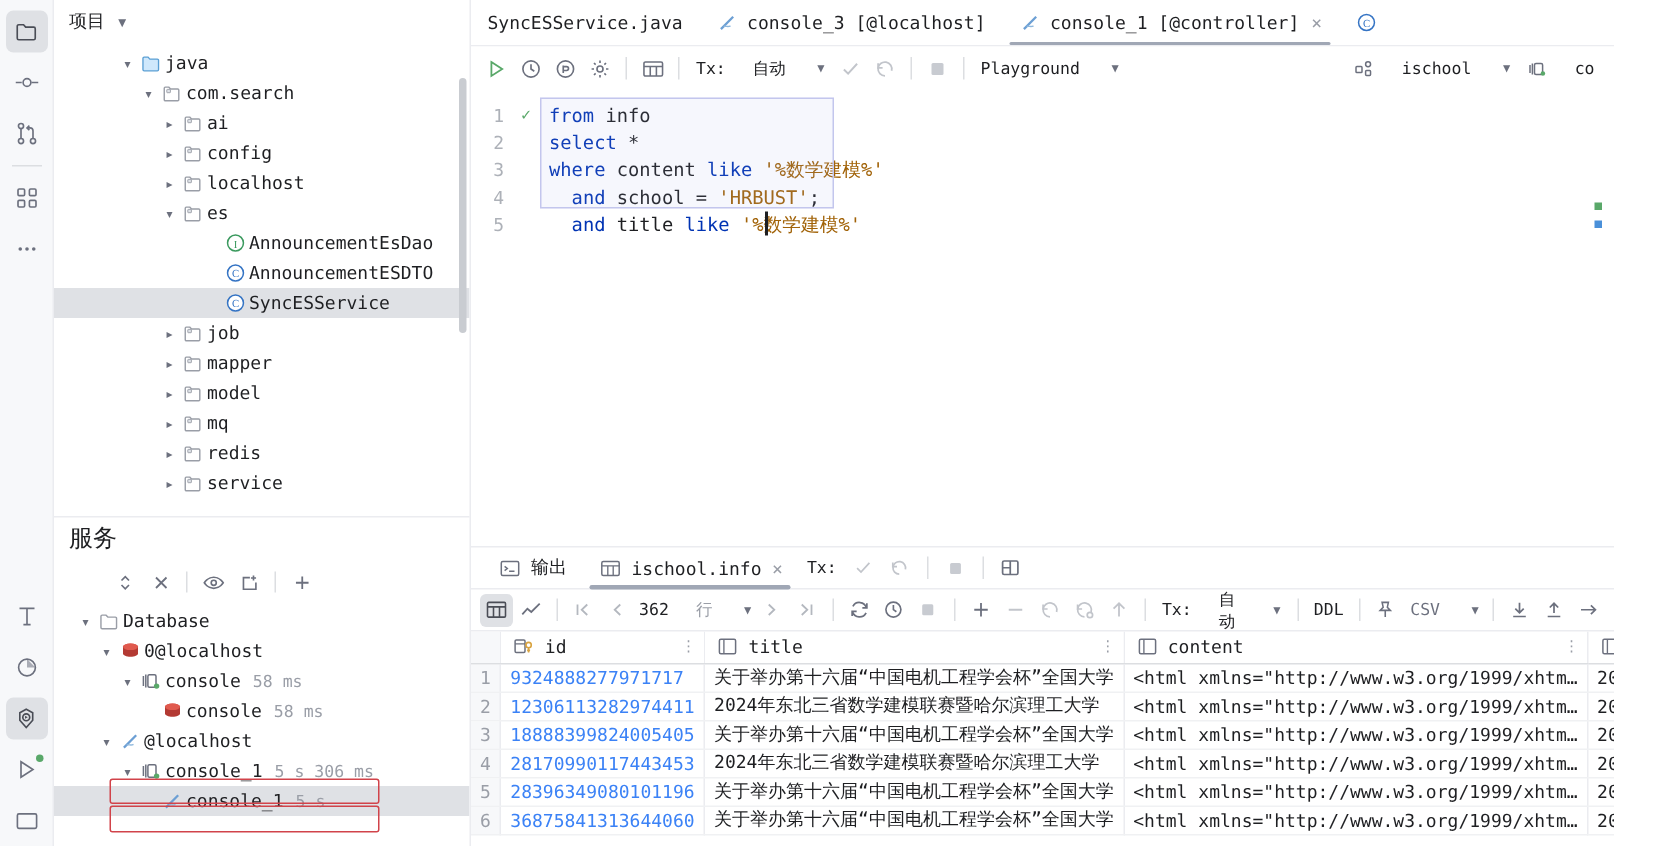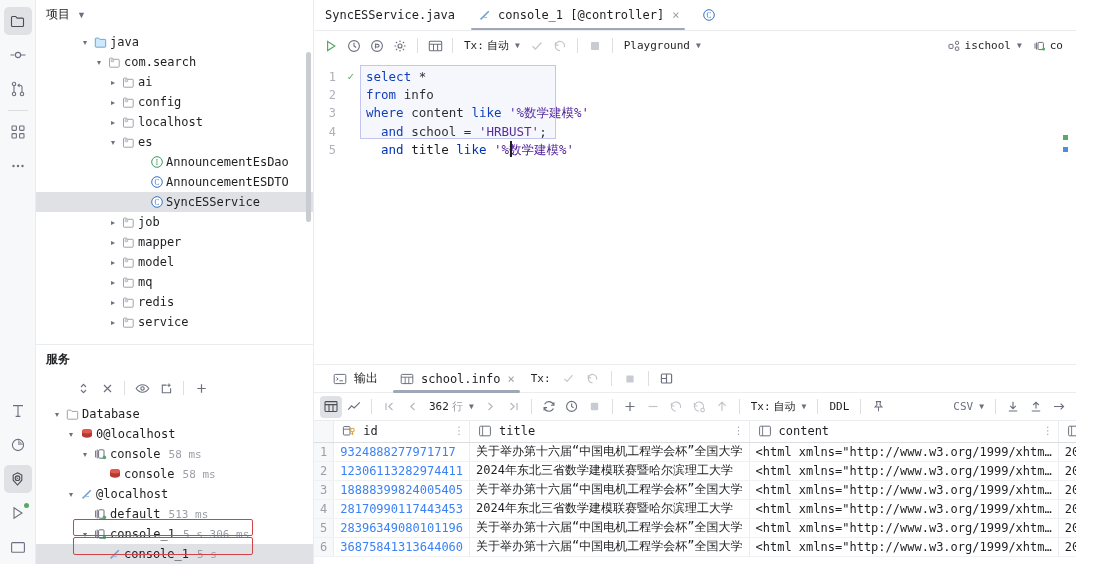--- a/index.html
+++ b/index.html
@@ -635,6 +635,15 @@
     <div class="tabbar" id="editor-tabs">
         <div class="tab">
           <span>SyncESService.java</span>
+        </div>
+        <div class="tab">
+          <span class="ticon" style="flex: 0 0 16px;">
+            <svg width="14" height="14" viewBox="0 0 14 14">
+              <path d="M2.6 11.4 10.8 3.2" stroke="#6c9fd4" stroke-width="1.5" fill="none"></path>
+              <path d="M4.4 9.6c1.6-.4 3.2.6 4.6-.4" stroke="#8fb8dd" stroke-width="1" fill="none"></path>
+            </svg>
+          </span>
+          <span>console_3 [@localhost]</span>
         </div>
         <div class="tab active">
           <span class="ticon" style="flex: 0 0 16px;">

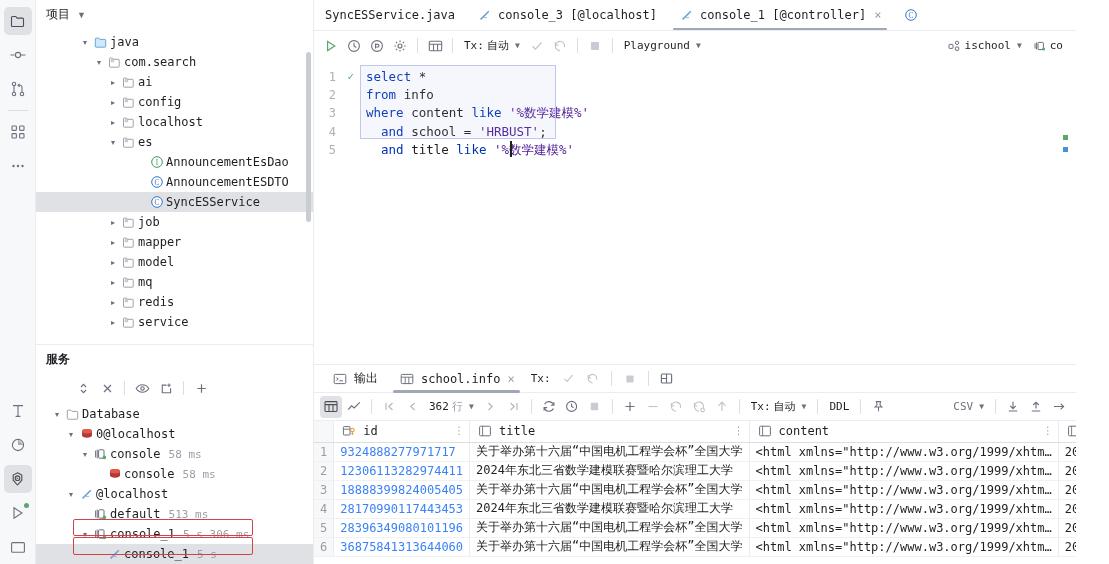--- a/index.html
+++ b/index.html
@@ -145,7 +145,7 @@
     border-radius: 4px; padding: 0 3px;
     color: #6c707e;
   }
-  .tb.txt { font-size: 11px; color: #1e1f22; padding: 0 5px; gap: 3px; font-family: "DejaVu Sans Mono", monospace; }
+  .tb.txt { font-size: 11px; color: #1e1f22; padding: 0 5px; gap: 18px; font-family: "DejaVu Sans Mono", monospace; }
   .vsep { width: 1px; height: 15px; background: #dcdee1; margin: 0 5px; }
   .grow { flex: 1 1 auto; }
   .chev { font-size: 8px; color: #6c707e; margin-left: 3px; }

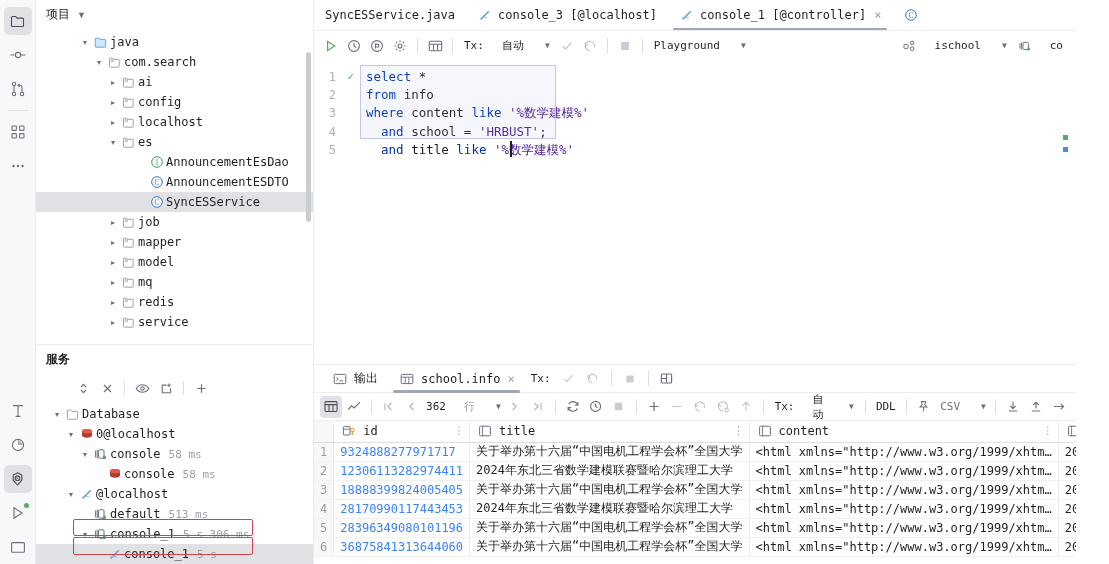--- a/index.html
+++ b/index.html
@@ -754,8 +754,8 @@
         </div>
       <div class="code" id="code">
         <div class="sel-region"></div>
-      <div class="cl"><span class="kw">select</span><span class="pl"> *</span></div>
-          <div class="cl"><span class="kw">from</span><span class="pl"> </span><span class="pl">info</span></div>
+      <div class="cl"><span class="kw">from</span><span class="pl"> </span><span class="pl">info</span></div>
+          <div class="cl"><span class="kw">select</span><span class="pl"> *</span></div>
           <div class="cl"><span class="kw">where</span><span class="pl"> content </span><span class="kw">like</span><span class="pl"> </span><span class="str">'%数学建模%'</span></div>
           <div class="cl"><span class="pl">  </span><span class="kw">and</span><span class="pl"> school = </span><span class="str">'HRBUST'</span><span class="pl">;</span></div>
           <div class="cl"><span class="pl">  </span><span class="kw">and</span><span class="pl"> title </span><span class="kw">like</span><span class="pl"> </span><span class="str">'%数学建模%'</span></div>

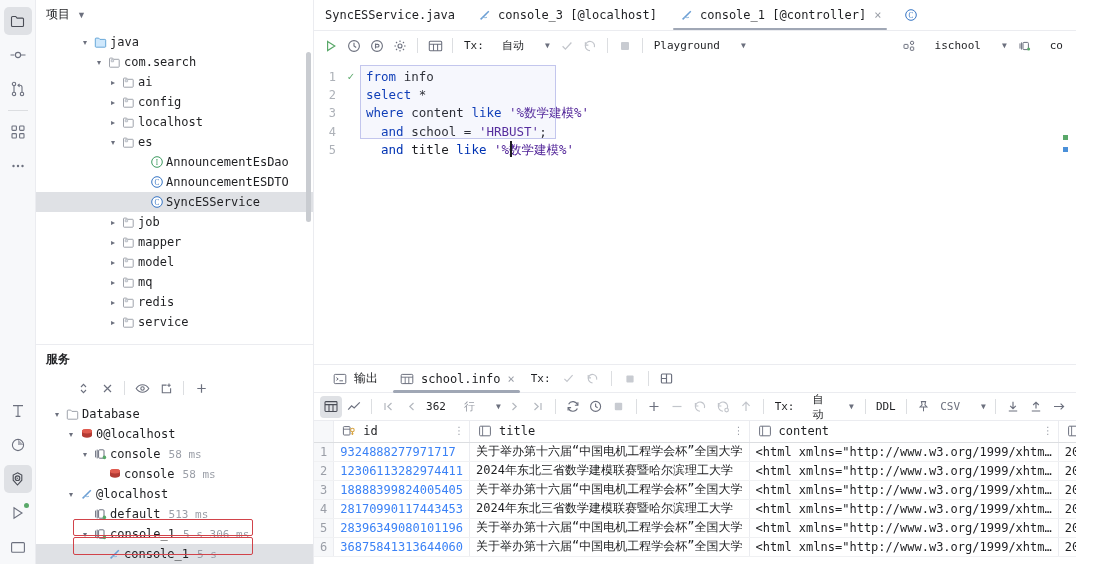--- a/index.html
+++ b/index.html
@@ -181,7 +181,7 @@
   }
   .cl { height: 18.2px; line-height: 18.2px; white-space: pre; padding-left: 6px; }
   .kw { color: #0033b3; }
-  .str { color: #4c1d95; }
+  .str { color: #a16207; }
   .pl  { color: #1e1f22; }
   .sel-region {
     position: absolute;

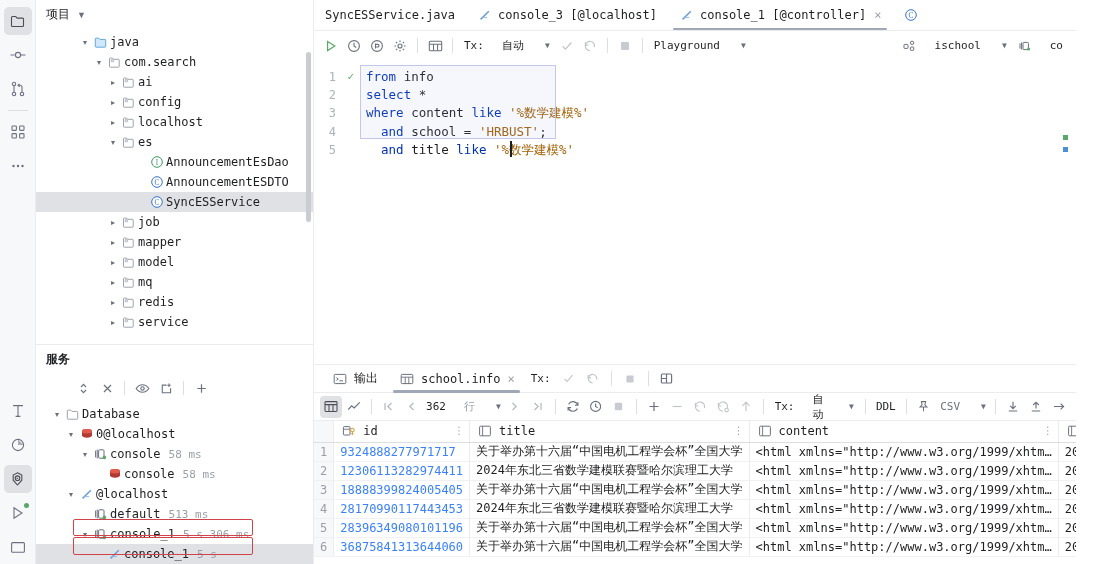--- a/index.html
+++ b/index.html
@@ -58,8 +58,8 @@
   .panel-head .caret { margin-left: 7px; color: #6c707e; font-size: 9px; }
   .panel-head.services {
     border-top: 1px solid #ebecf0;
-    font-weight: bold;
-    font-size: 12px;
+    font-weight: normal;
+    font-size: 16px;
   }
   .tree {
     flex: 1 1 auto; overflow: hidden; position: relative;

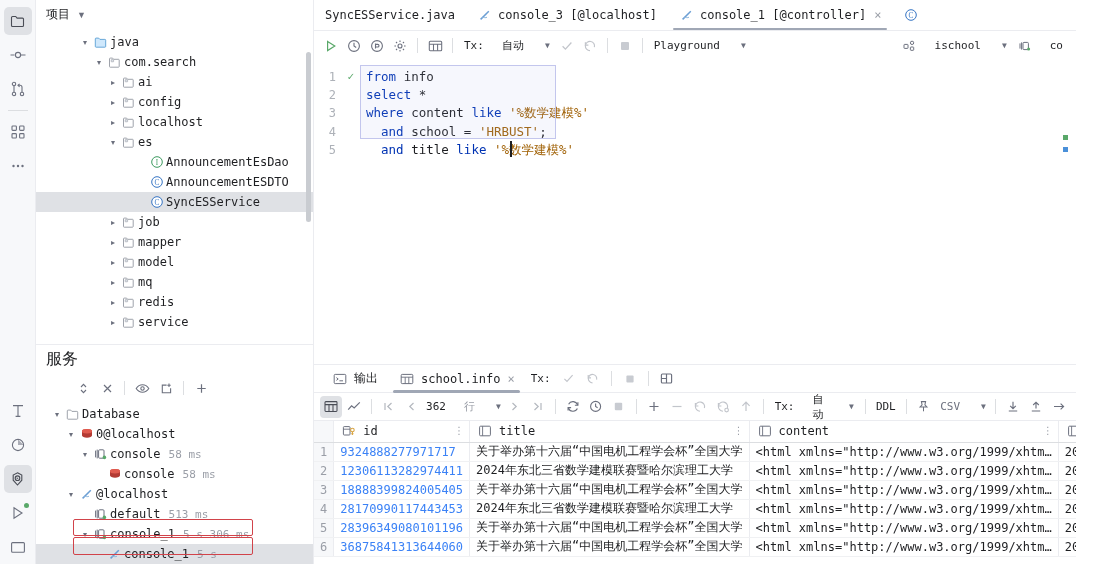--- a/index.html
+++ b/index.html
@@ -784,7 +784,7 @@
                 <path d="M1.2 5.2h11.6M5.2 5.2v6.4M8.8 5.2v6.4" stroke="#6c707e" stroke-width=".9"></path>
               </svg>
             </span>
-            <span>school.info</span>
+            <span>ischool.info</span>
             <span style="color: rgb(154, 158, 167); margin-left: 2px;">×</span>
           </div>
           <div class="tb txt">Tx:</div>

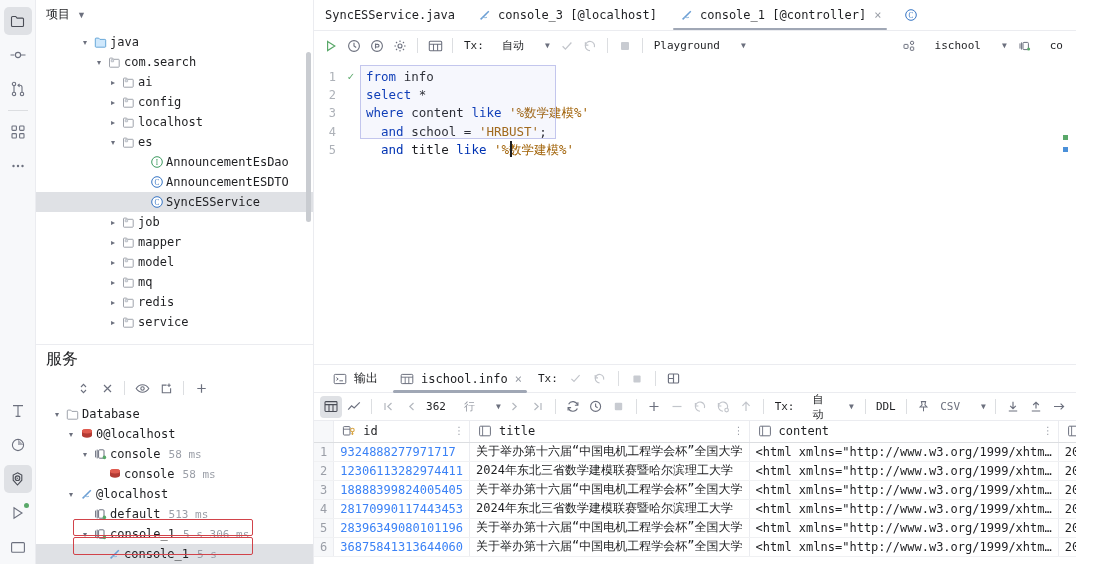--- a/index.html
+++ b/index.html
@@ -591,18 +591,6 @@
             </svg>
           </span>
           <span class="tlabel">@localhost</span>
-        </div>
-        <div class="trow" style="padding-left: 42px;">
-          <span class="arrow"></span>
-          <span class="ticon">
-            <svg width="14" height="14" viewBox="0 0 14 14">
-              <path d="M1.6 3.6v6.8M3.2 2.6v8.8" stroke="#6c707e" stroke-width="1" fill="none"></path>
-              <rect x="4.6" y="2.8" width="5.4" height="8.4" rx="1" fill="#fff" stroke="#6c707e" stroke-width="1"></rect>
-              <circle cx="10.4" cy="10.4" r="1.8" fill="#59a869"></circle>
-            </svg>
-          </span>
-          <span class="tlabel">default</span>
-          <span class="tmeta">513 ms</span>
         </div>
         <div class="trow" style="padding-left: 42px;">
           <span class="arrow">▾</span>

